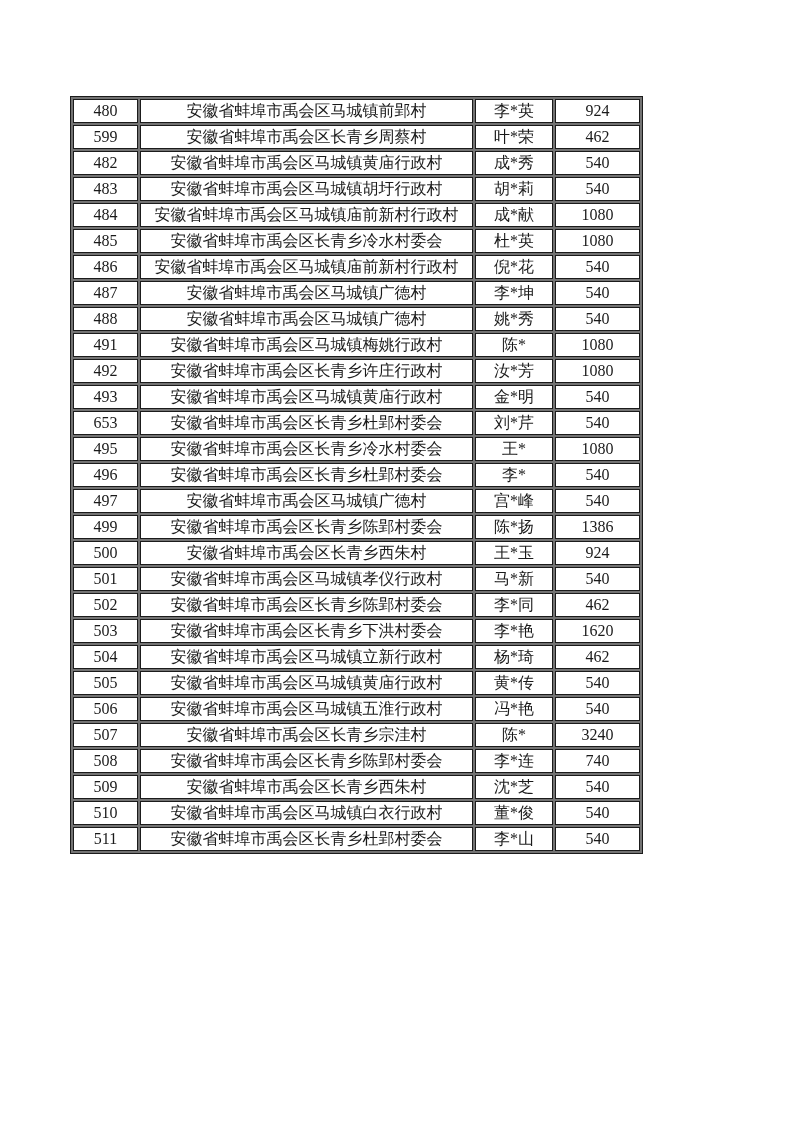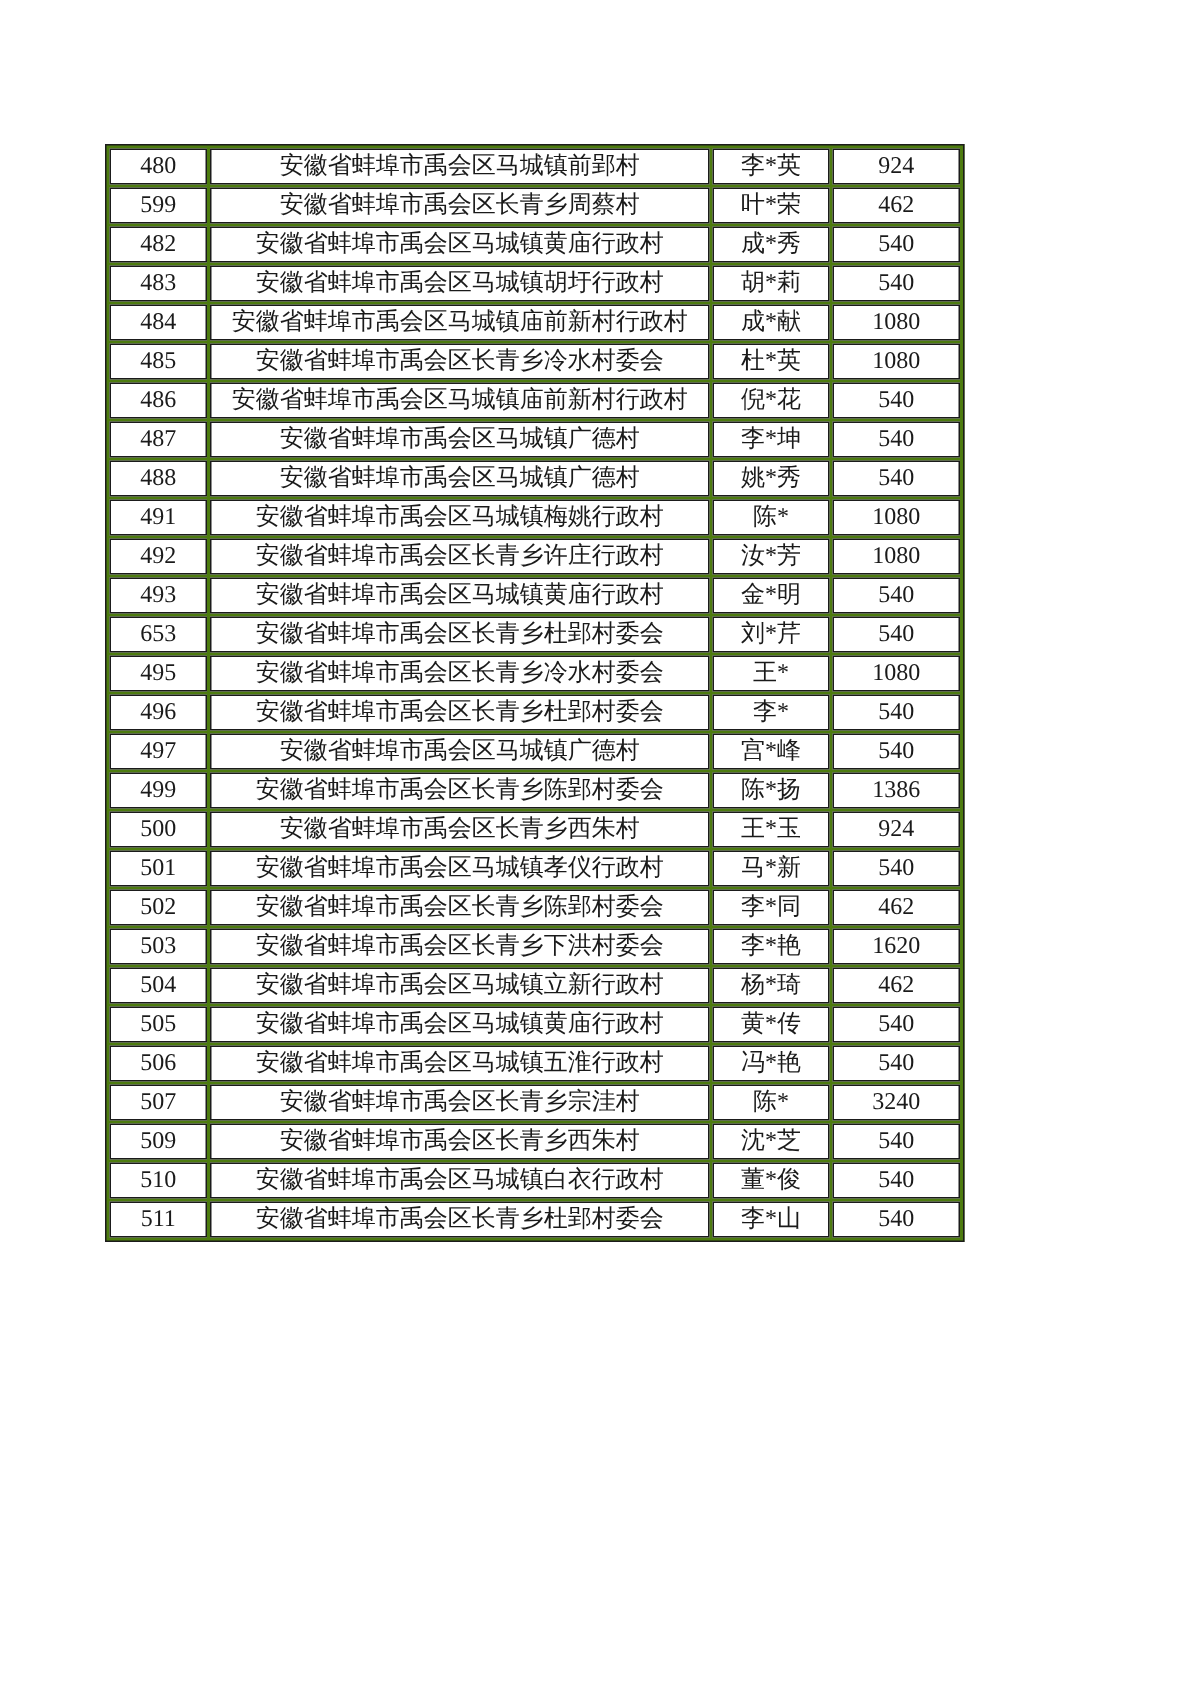--- a/index.html
+++ b/index.html
@@ -31,7 +31,7 @@
     border-collapse: separate;
     border-spacing: 2px;
     border: 1px solid #1b1b1b;
-    background: #4d7c0f;
+    background: #737373;
   }
   table.grid td {
     box-sizing: border-box;

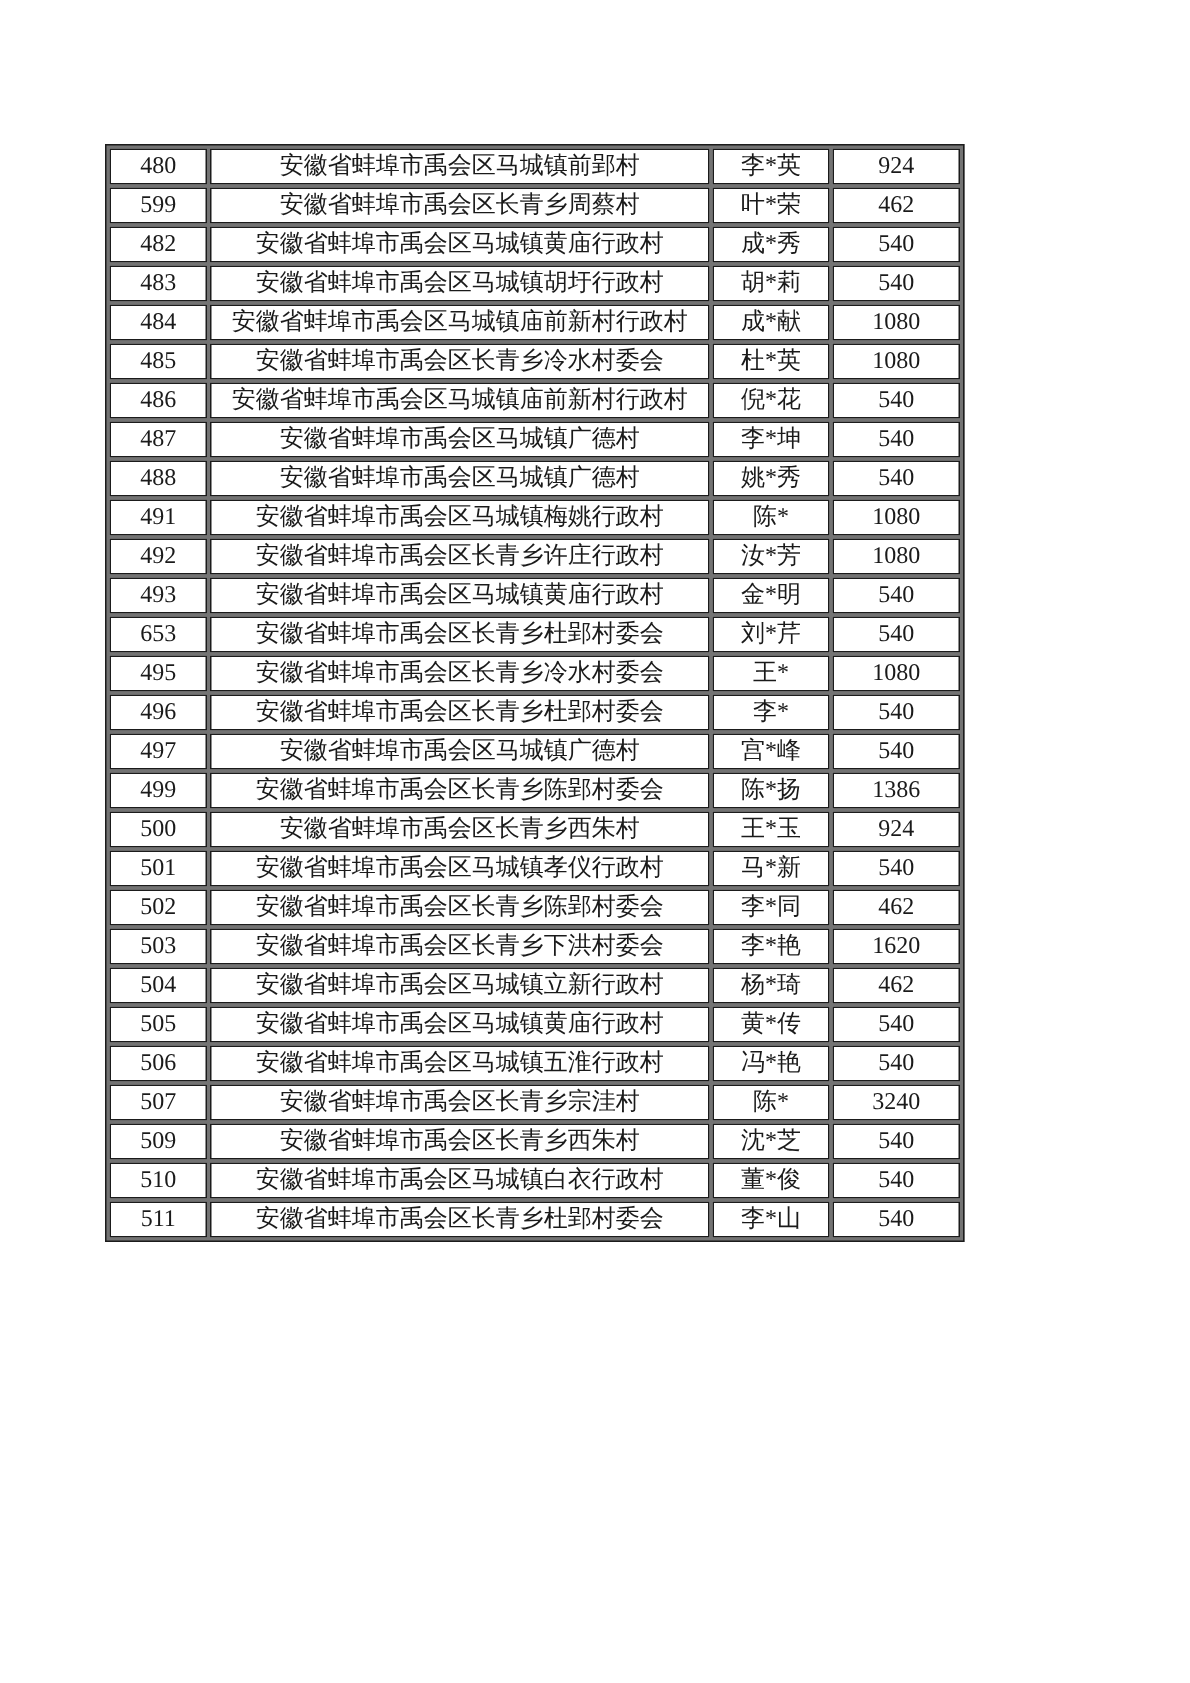--- a/index.html
+++ b/index.html
@@ -216,6 +216,12 @@
         <td class="num">3240</td>
       </tr>
         <tr>
+        <td class="num">508</td>
+        <td>安徽省蚌埠市禹会区长青乡陈郢村委会</td>
+        <td>李*连</td>
+        <td class="num">740</td>
+      </tr>
+        <tr>
         <td class="num">509</td>
         <td>安徽省蚌埠市禹会区长青乡西朱村</td>
         <td>沈*芝</td>

